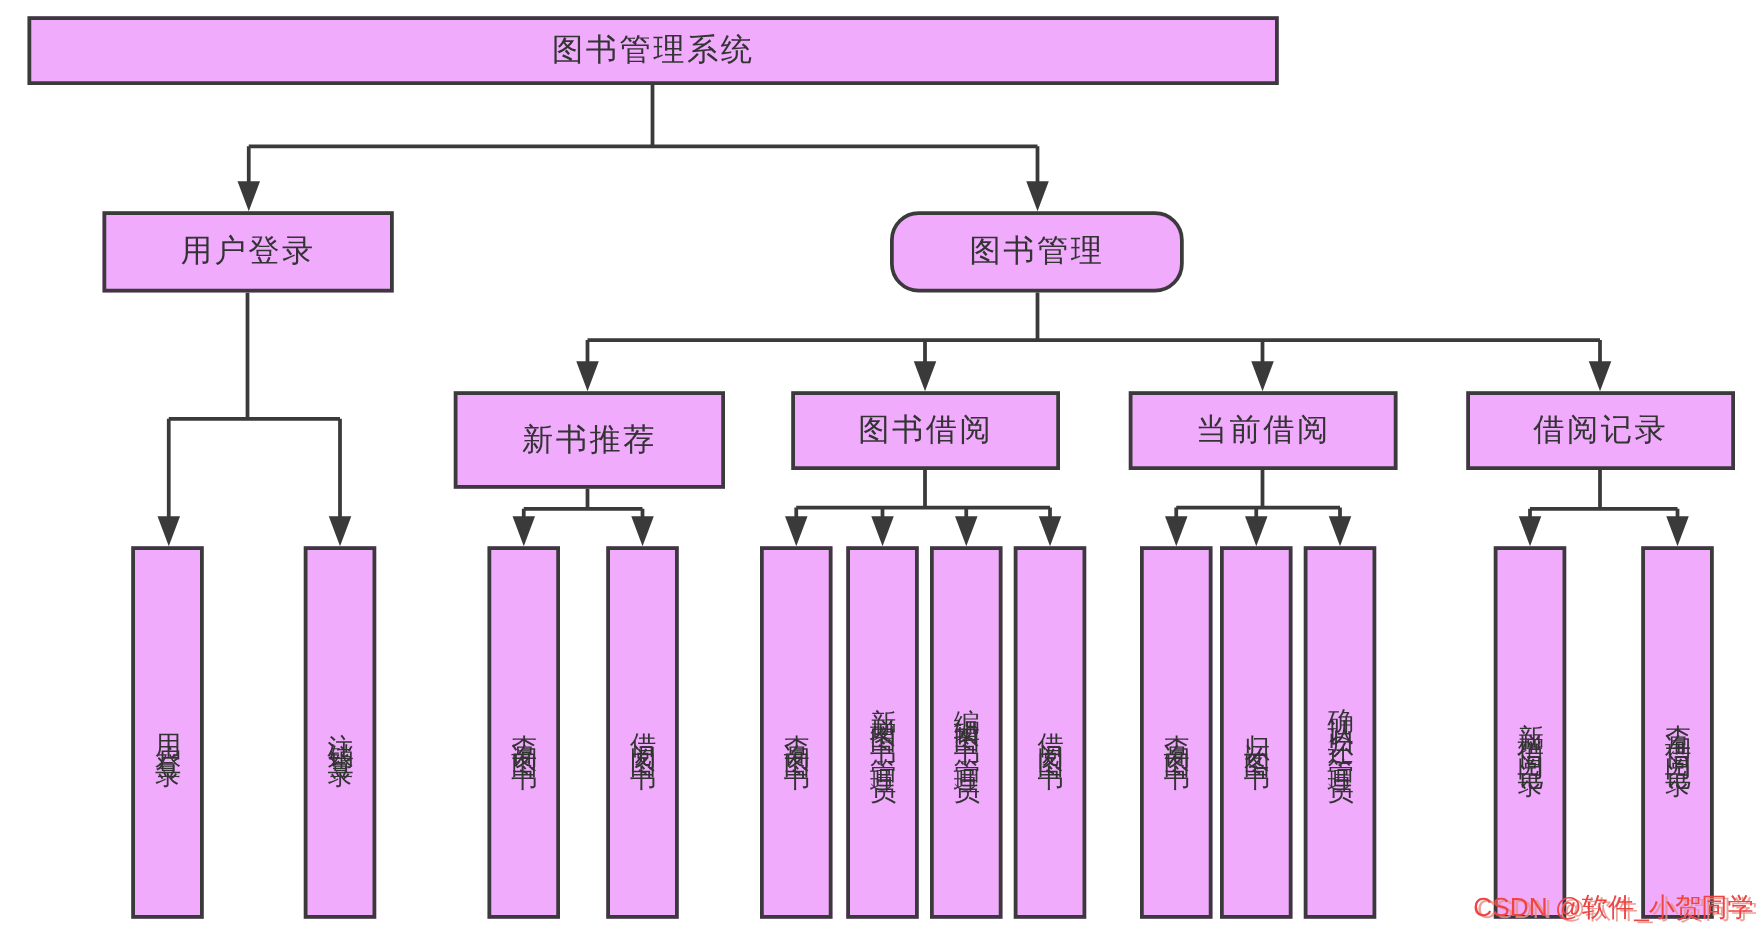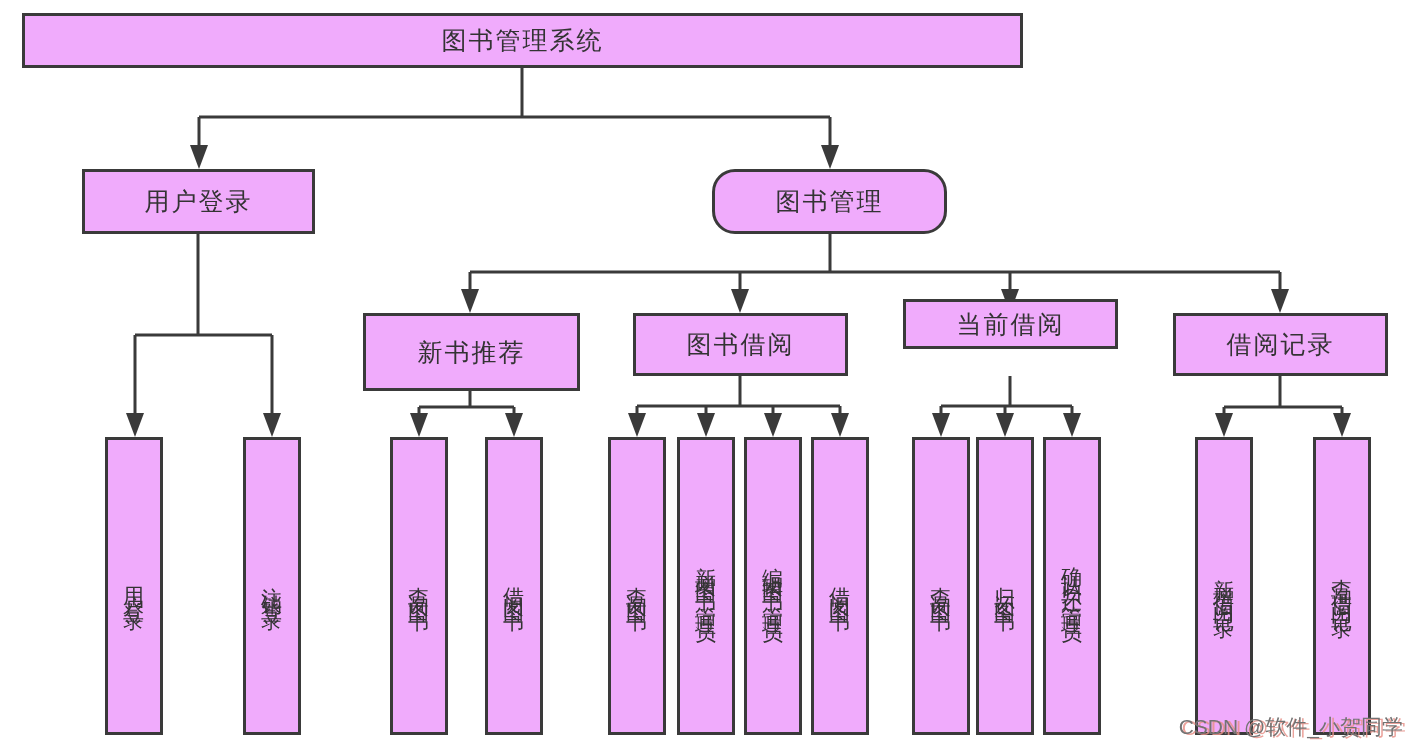--- a/index.html
+++ b/index.html
@@ -129,7 +129,7 @@
   <div class="node h" style="left:633px; top:313px; width:215px; height:63px;">
     <span>图书借阅</span>
   </div>
-  <div class="node h" style="left:903px; top:299px; width:215px; height:50px;">
+  <div class="node h" style="left:903px; top:313px; width:215px; height:63px;">
     <span>当前借阅</span>
   </div>
   <div class="node h" style="left:1173px; top:313px; width:215px; height:63px;">

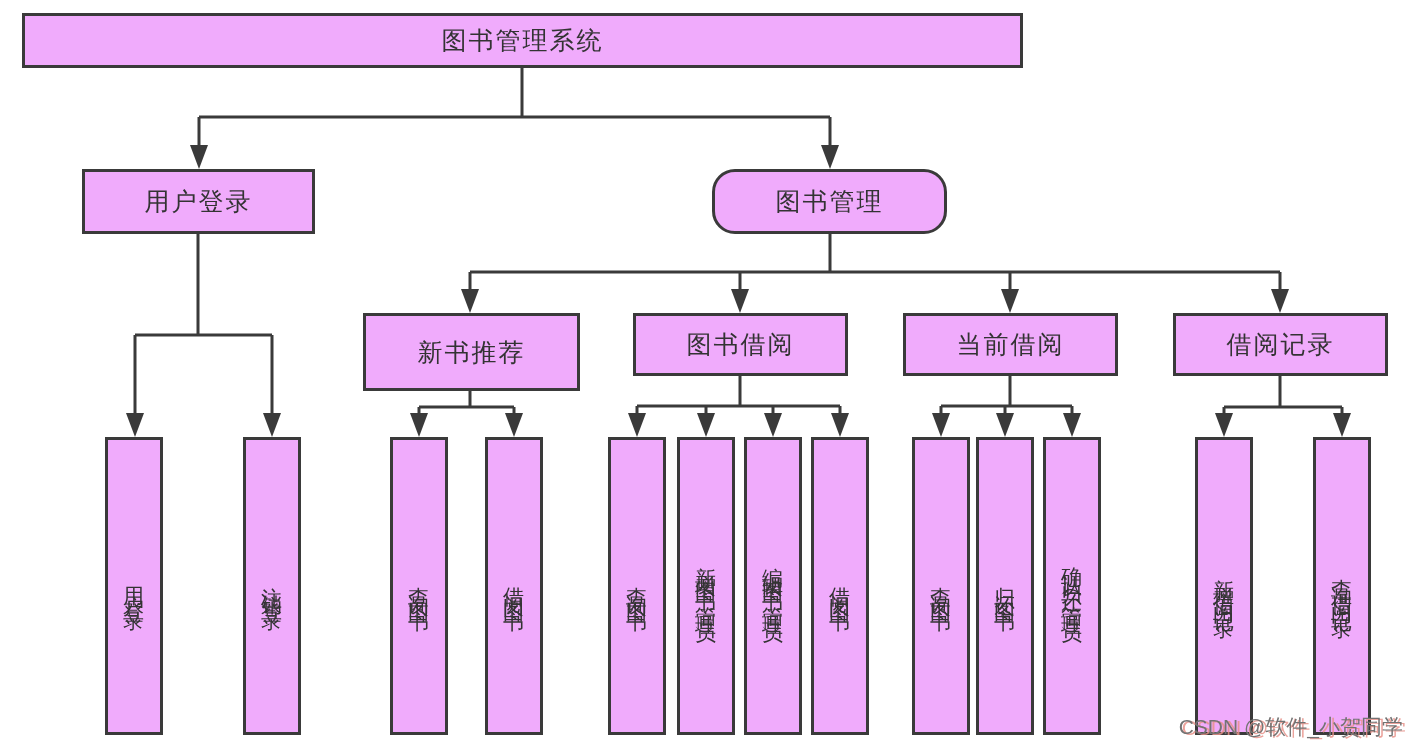--- a/index.html
+++ b/index.html
@@ -65,7 +65,7 @@
     right: 2px;
     font-size: 21px;
     line-height: 1.2;
-    color: #737373;
+    color: #ef4444;
     text-shadow: 3px 1px 0 rgba(231, 146, 138, 0.85);
     z-index: 5;
     white-space: nowrap;

